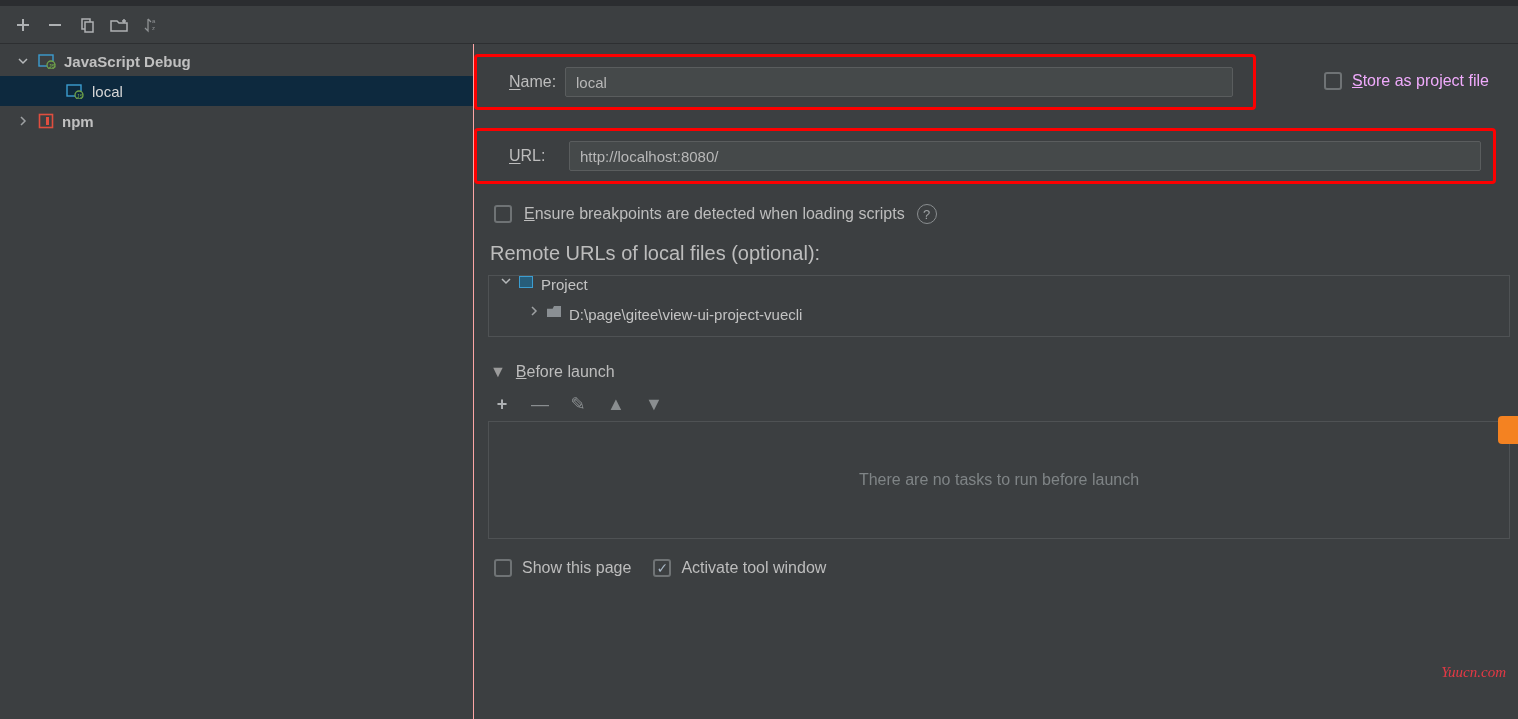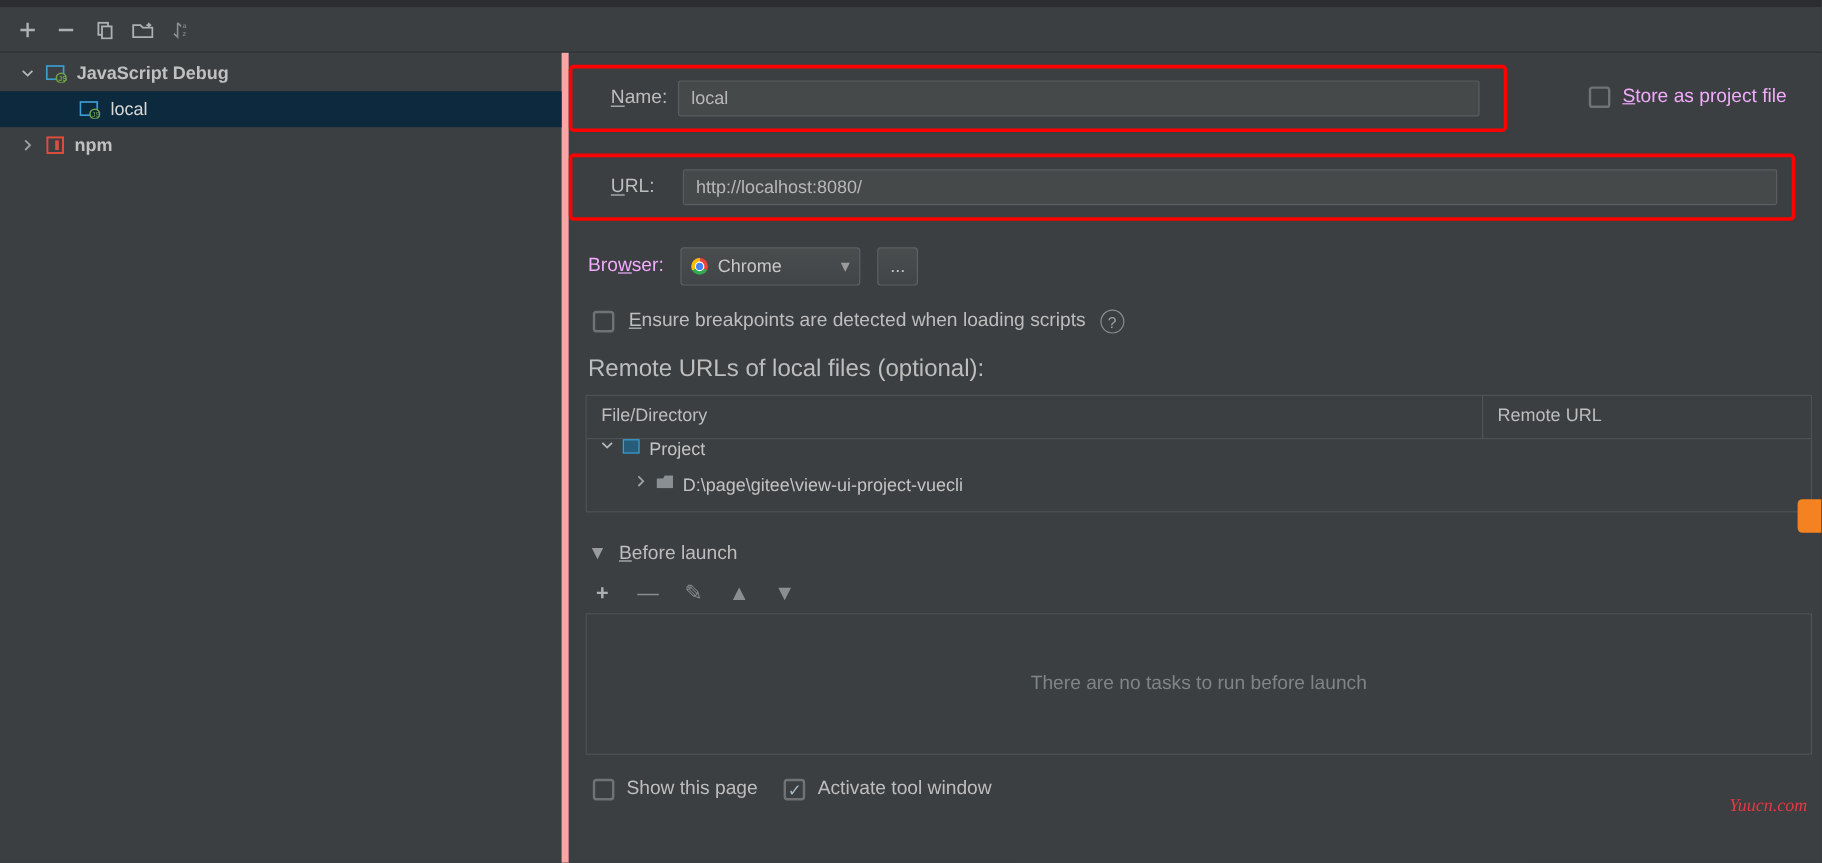--- a/index.html
+++ b/index.html
@@ -26,7 +26,7 @@
   .sidebar {
     width: 474px;
     background: #3c3f41;
-    border-right: 6px solid #fca5a5;
+    border-right: 1px solid #fca5a5;
     padding-top: 2px;
   }
   .tree-row {

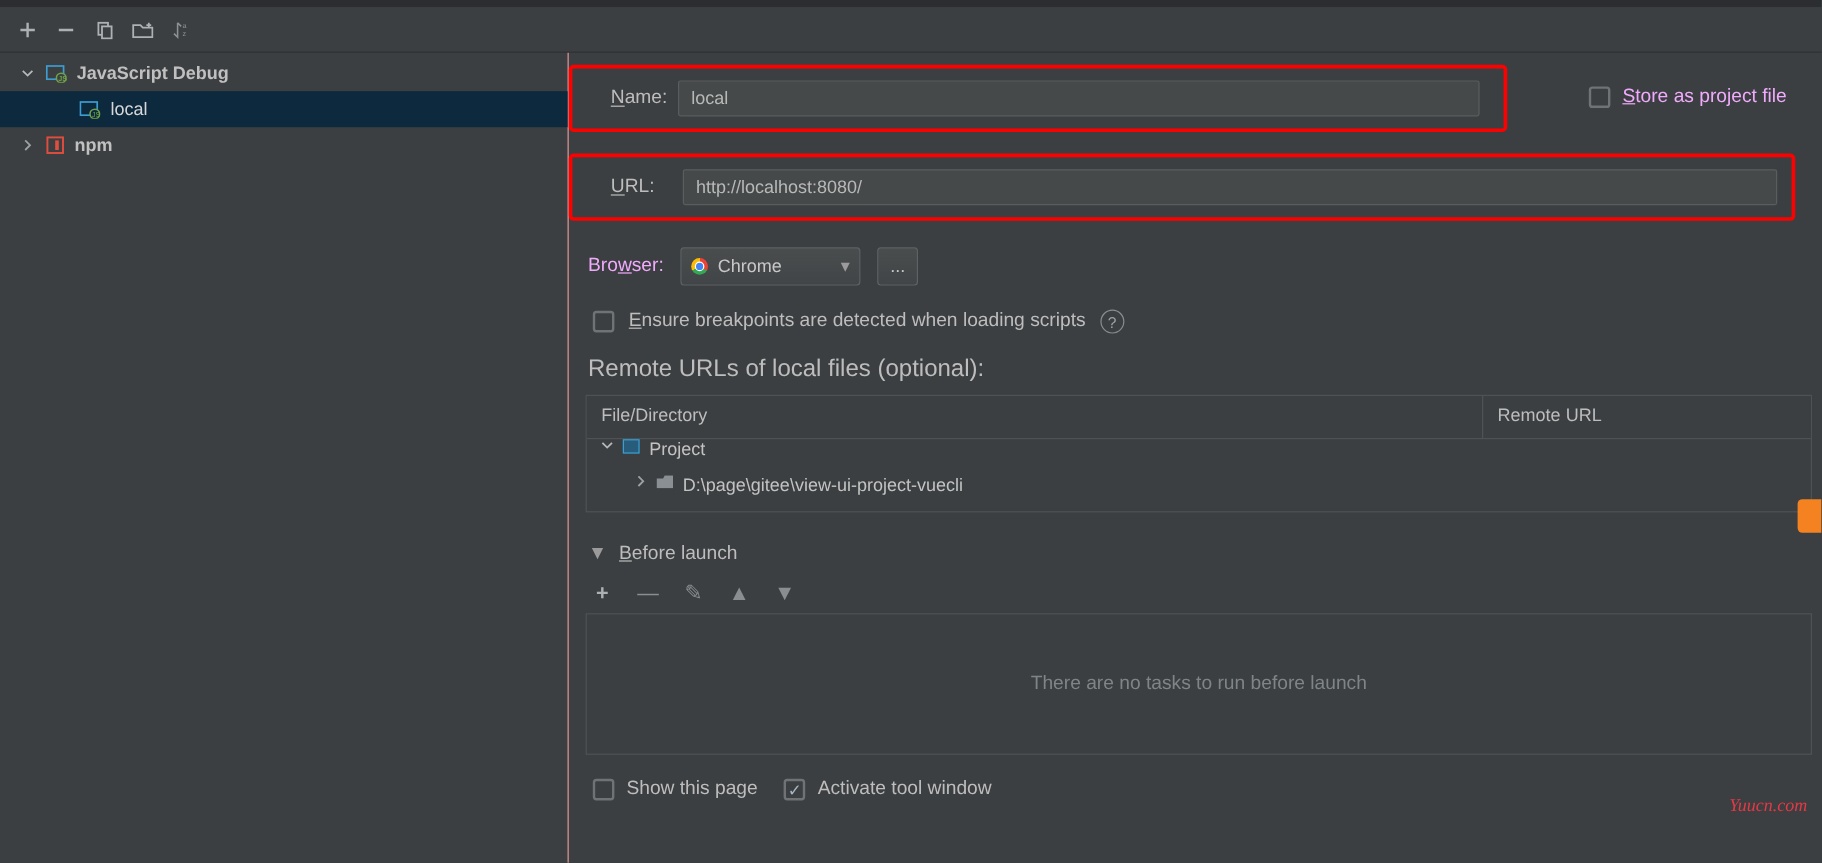--- a/index.html
+++ b/index.html
@@ -228,15 +228,6 @@
       <input id="url-input" class="input-dark" value="http://localhost:8080/" style="">
     </div>
 
-    <div class="row2">
-      <span class="chk-label">Bro<u>w</u>ser:</span>
-      <div class="select-box">
-        <span class="chrome-ico"></span>
-        <span>Chrome</span>
-        <span class="caret">▾</span>
-      </div>
-      <div class="btn-dots">...</div>
-    </div>
 
     <div class="row3">
       <div class="chkbox"></div>

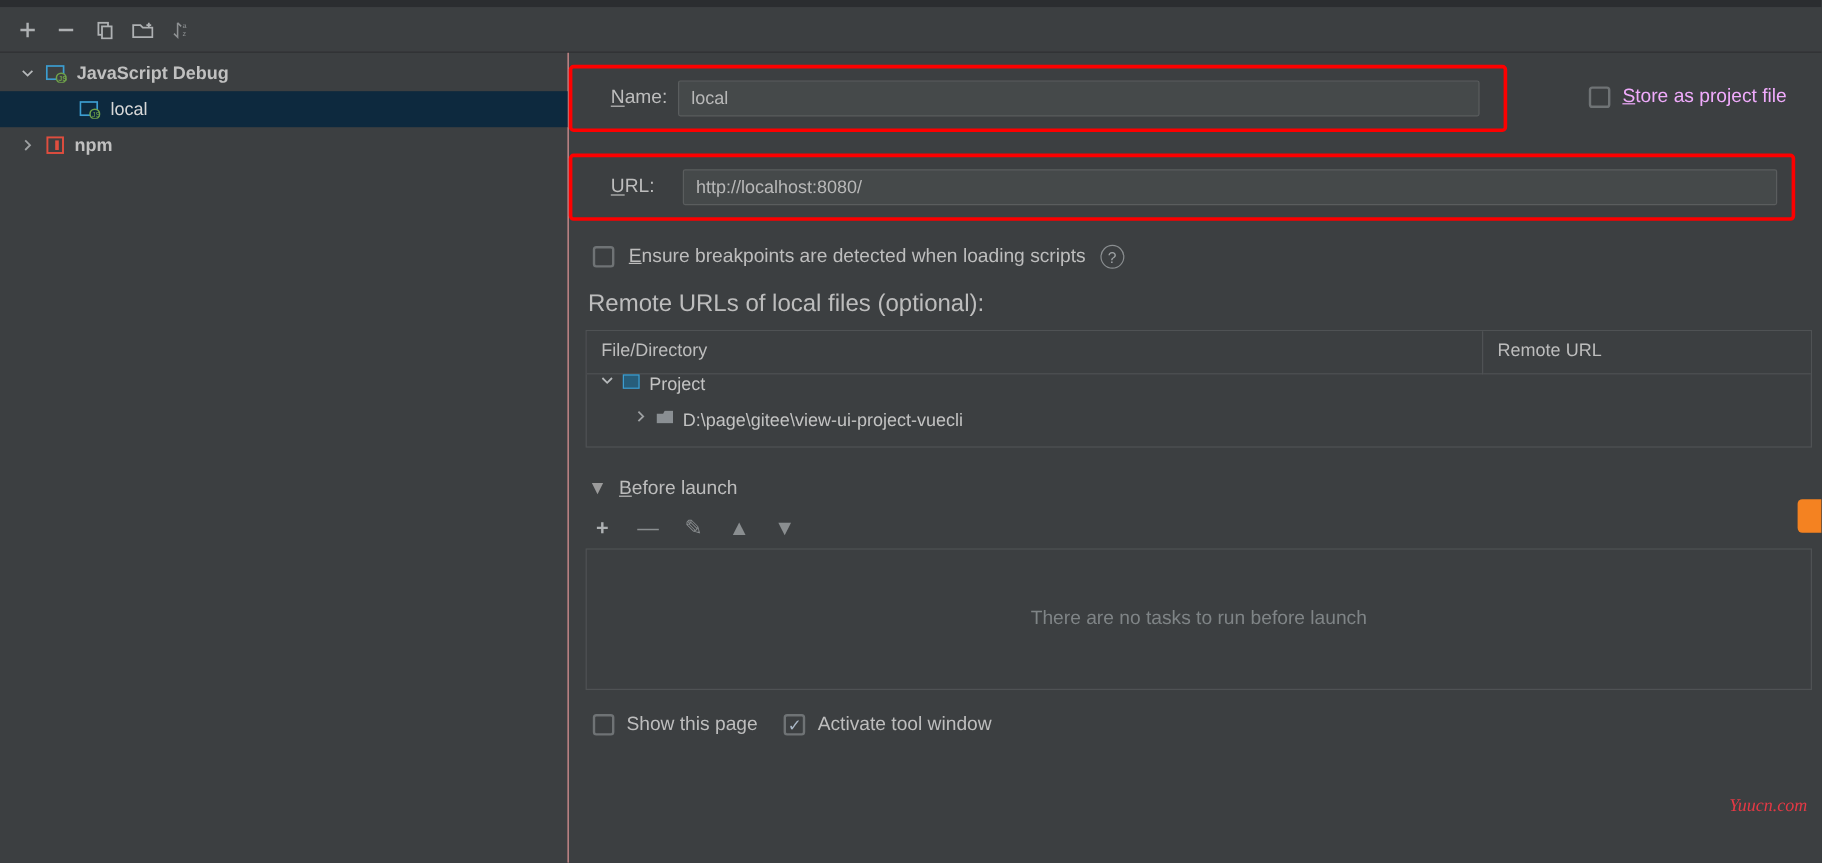--- a/index.html
+++ b/index.html
@@ -238,10 +238,6 @@
     <div class="sub-label">Remote URLs of local files (optional):</div>
 
     <div class="table-wrap">
-      <div class="table-head">
-        <div class="th th1">File/Directory</div>
-        <div class="th th2">Remote URL</div>
-      </div>
       <div class="tree-node">
         <span class="chevron">
           <svg width="10" height="10" viewBox="0 0 10 10">

